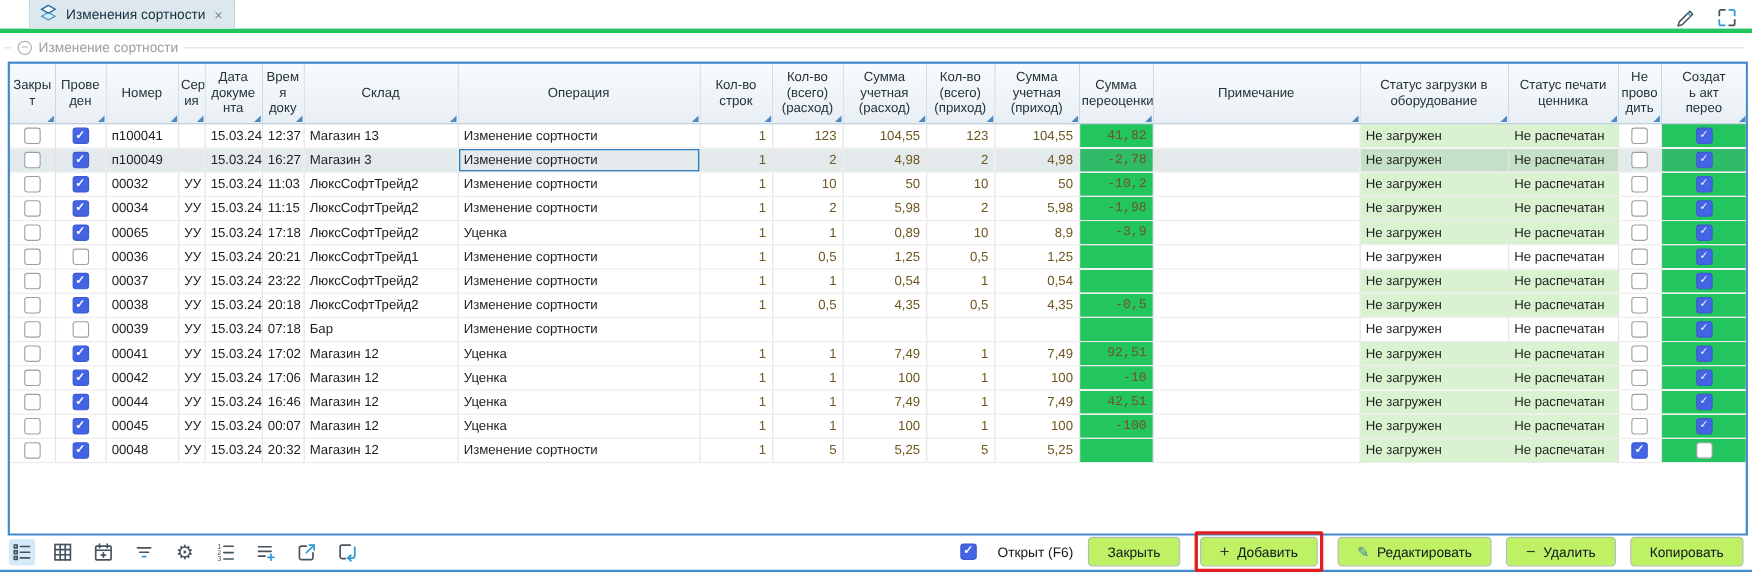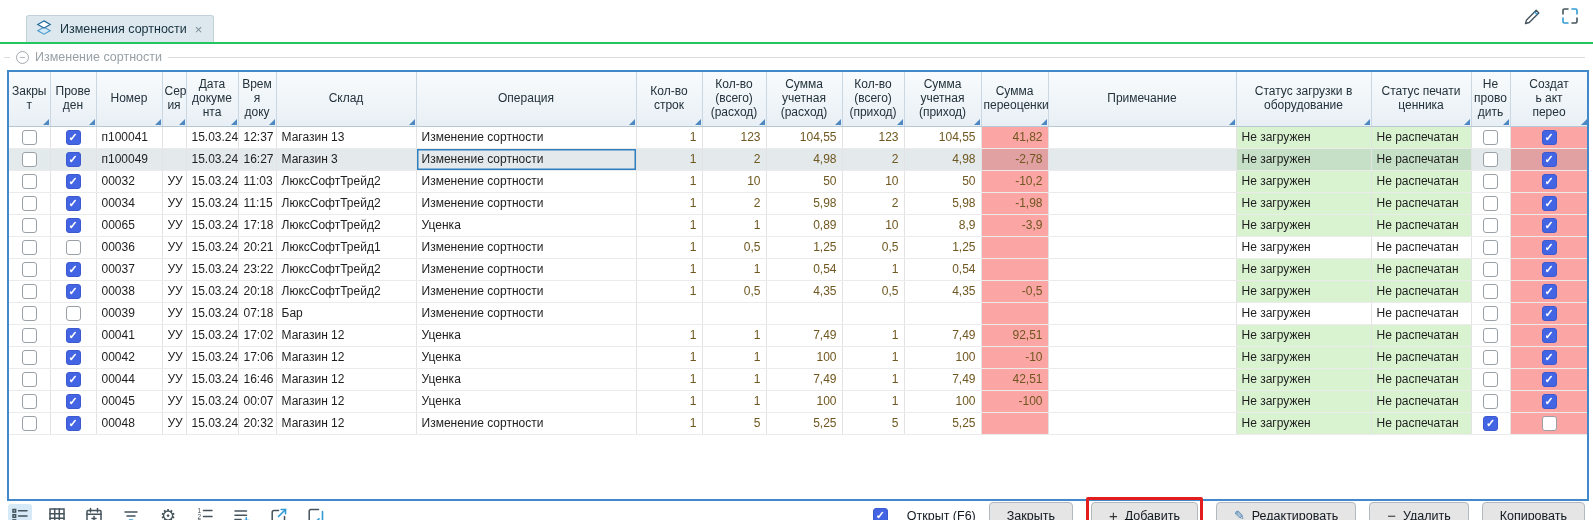--- a/index.html
+++ b/index.html
@@ -7,7 +7,7 @@
               font-family:"Liberation Sans", sans-serif; }
 
   
-  .tabbar { height:44px; background:#fff; border-bottom:2px solid #22c55e;
+  .tabbar { height:30px; background:#fff; border-bottom:4px solid #22c55e;
             display:flex; align-items:flex-end; padding-left:26px; position:relative; }
   .tab { display:inline-flex; align-items:center; gap:7px; height:27px;
          padding:0 10px 0 8px; background:#dce8ee; border:1px solid #c2d1da; border-bottom:none;

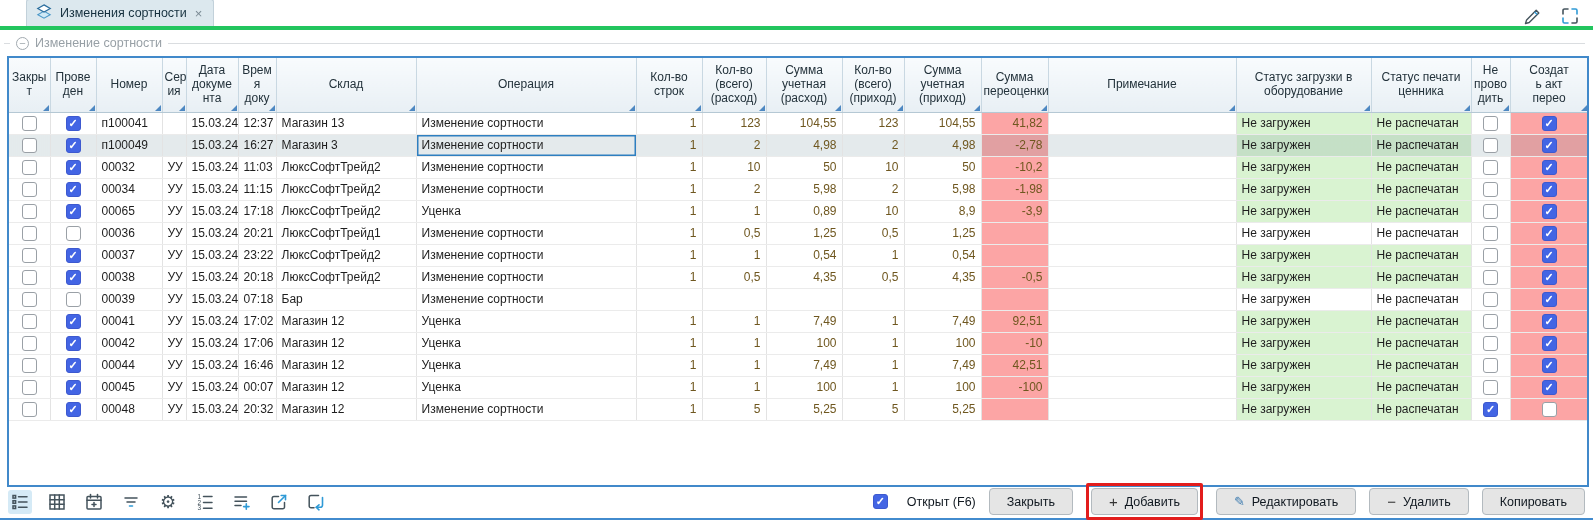--- a/index.html
+++ b/index.html
@@ -43,7 +43,7 @@
   td.num { text-align:right; color:#6f571f; }
   td.rt  { text-align:right; }
   td.ctr { text-align:center; }
-  td.yellow { background:#fca5a5; }
+  td.yellow { background:#22c55e;font-family:Liberation Mono, monospace; }
   td.green  { background:#d9f3d1; }
   tr.selected td { background-image:linear-gradient(rgba(104,140,150,.18),rgba(104,140,150,.18)); }
   td.focus { box-shadow:inset 0 0 0 1.5px #2e7fc0; }

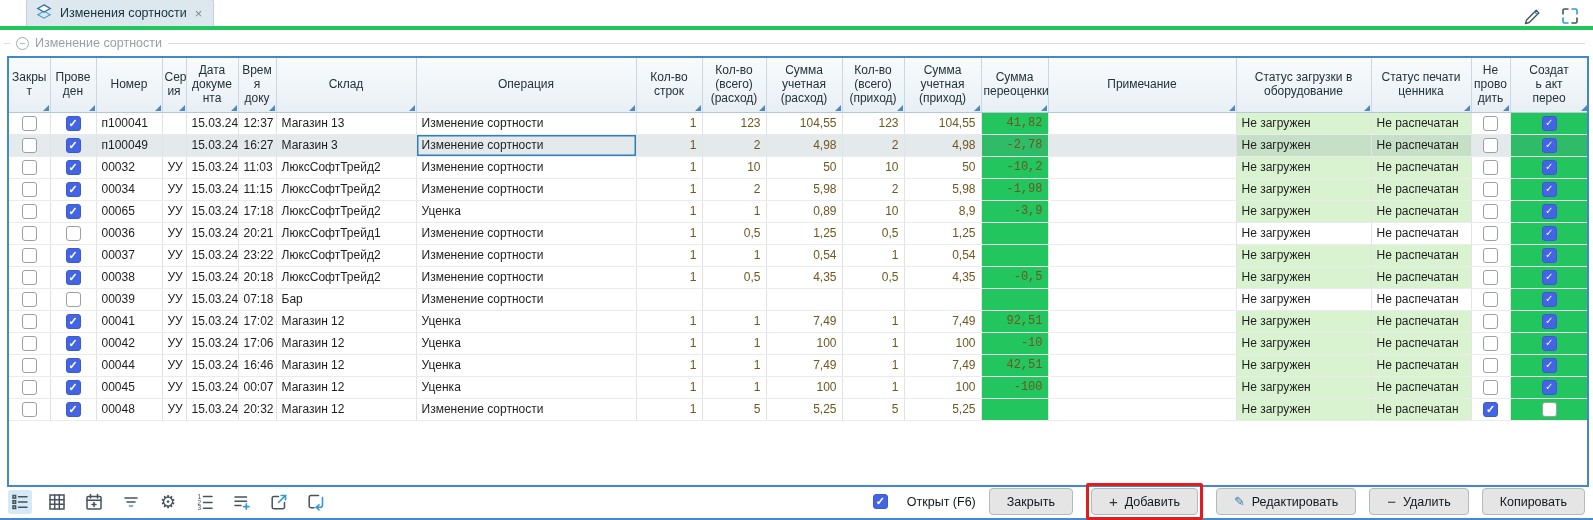--- a/index.html
+++ b/index.html
@@ -65,7 +65,7 @@
   .footer-right { margin-left:auto; display:flex; align-items:center; gap:13px; }
   .openchk { display:flex; align-items:center; gap:19px; font-size:12.5px; color:#101820; }
   .btn { display:inline-flex; align-items:center; justify-content:center; gap:7px;
-         height:27px; padding:0 17px; background:#e5e5e5; border:1px solid #b3babf;
+         height:27px; padding:0 17px; background:#bef264; border:1px solid #b3babf;
          border-radius:4px; font-size:12.5px; color:#101820; white-space:nowrap; }
   .btn .pfx { font-size:15px; line-height:1; color:#333; }
   .btn .pfx.pencil { font-size:13px; color:#3e7cb0; }

